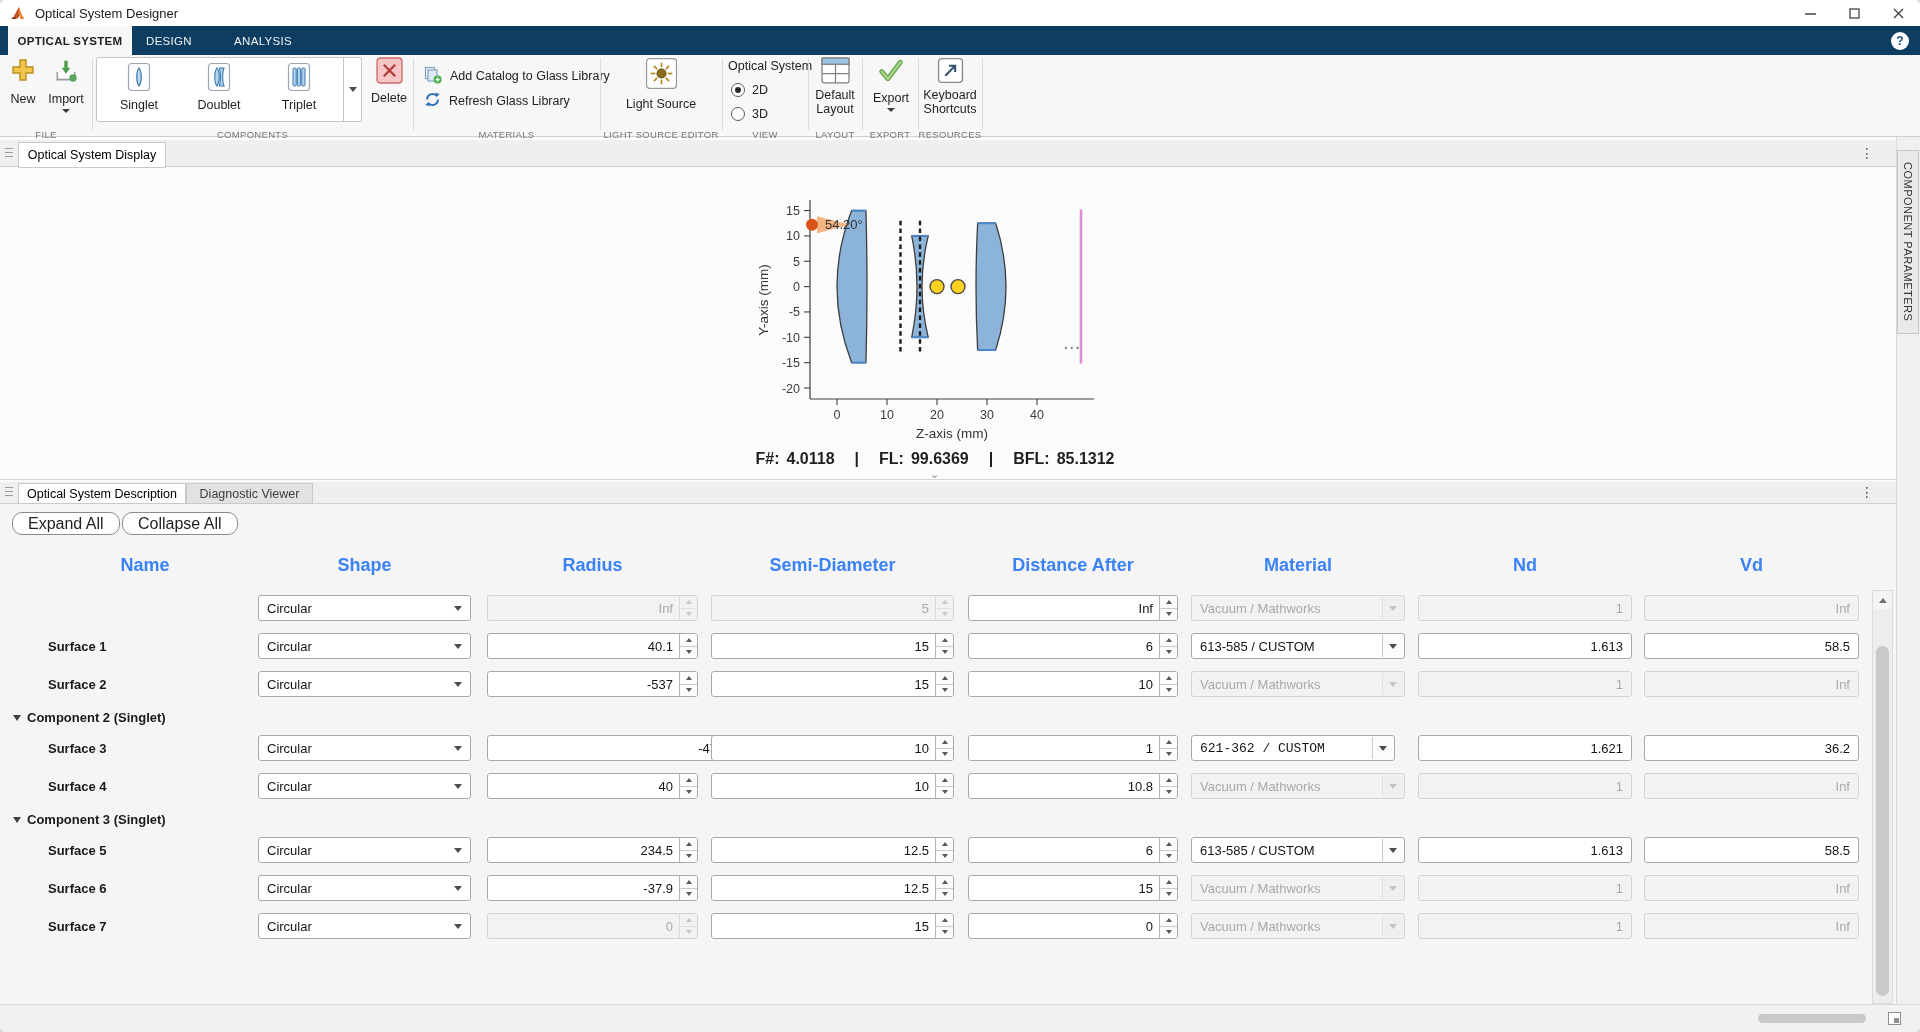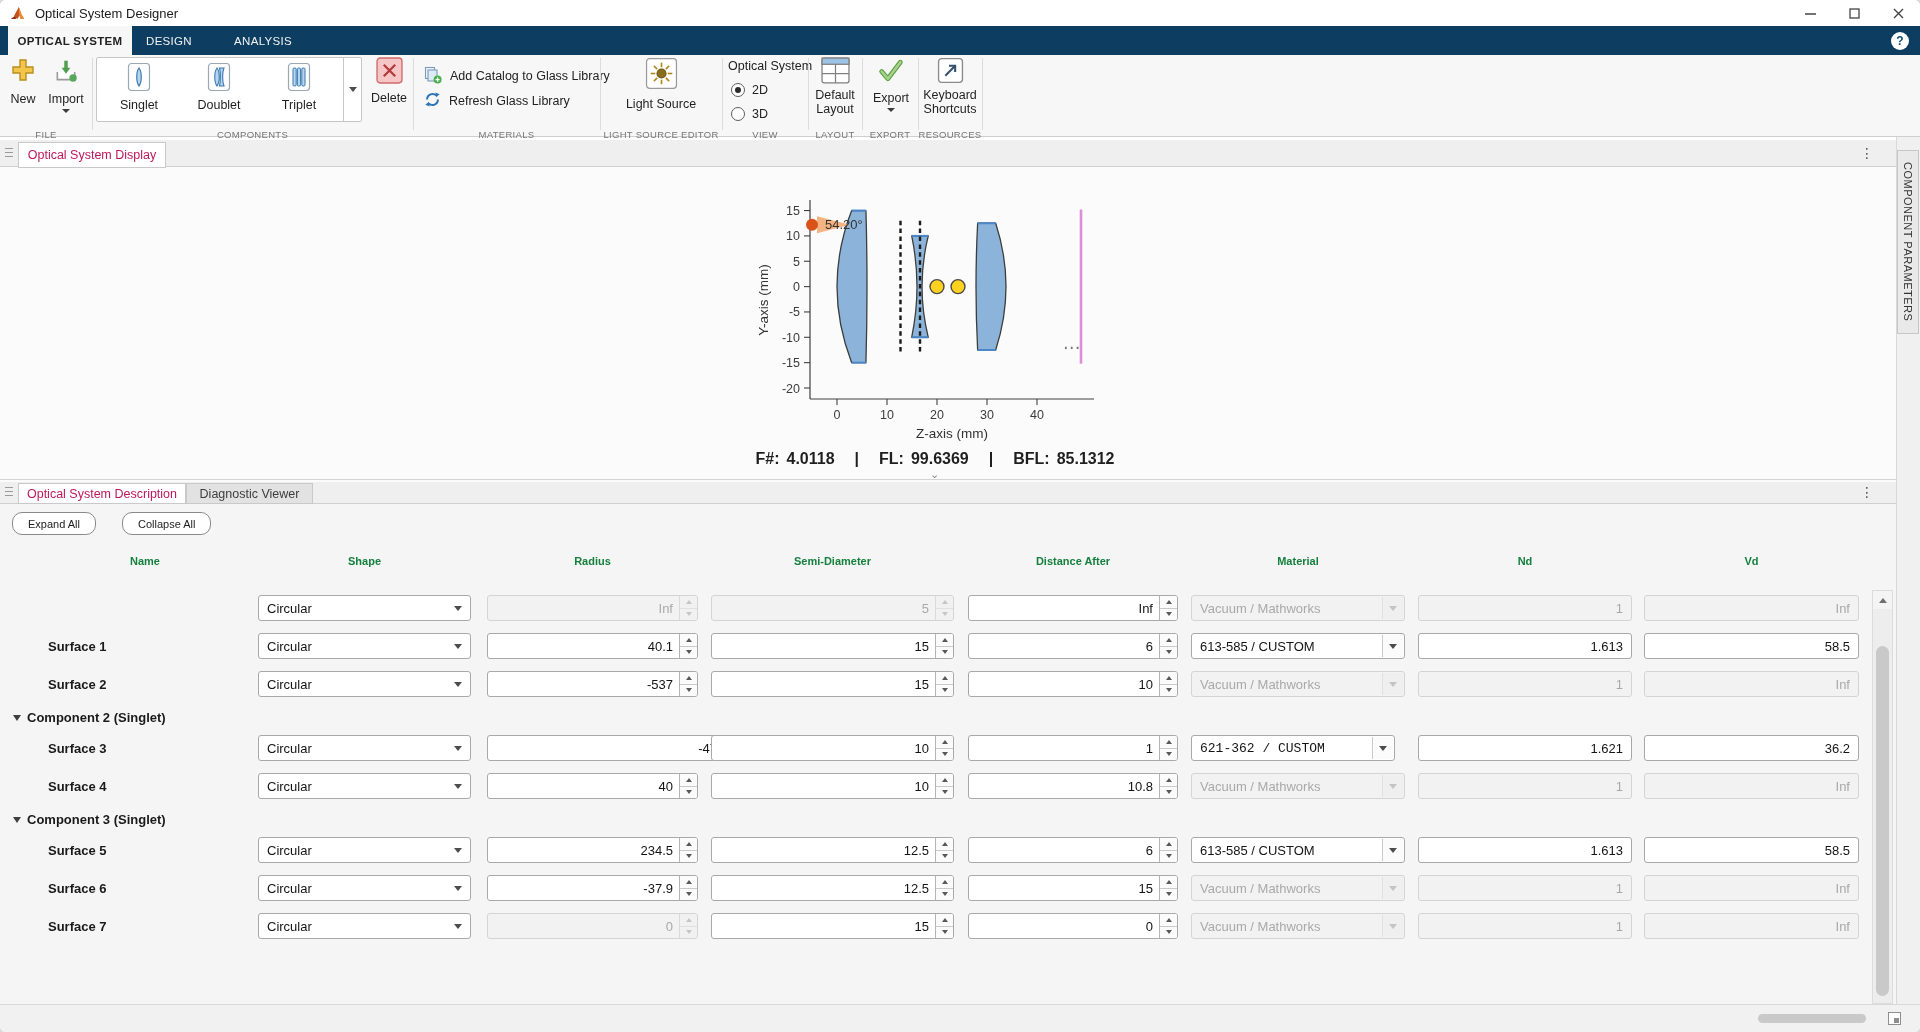--- a/index.html
+++ b/index.html
@@ -44,7 +44,7 @@
   .docstrip{position:absolute;left:0;width:1896px;background:#efefef;border-bottom:1px solid #cfcfcf;box-sizing:border-box;}
   .ptab{position:absolute;display:flex;align-items:center;justify-content:center;font-size:12.5px;
         border:1px solid #c9c9c9;box-sizing:border-box;z-index:2;}
-  .ptab.active{background:#fff;color:#be185d;}
+  .ptab.active{background:#fff;color:#000000;}
   .ptab.inactive{background:#e2e2e2;color:#3d3d3d;}
   .grip{position:absolute;left:5px;width:8px;height:11px;
         background:repeating-linear-gradient(#9b9b9b 0 1.5px,transparent 1.5px 4px);}

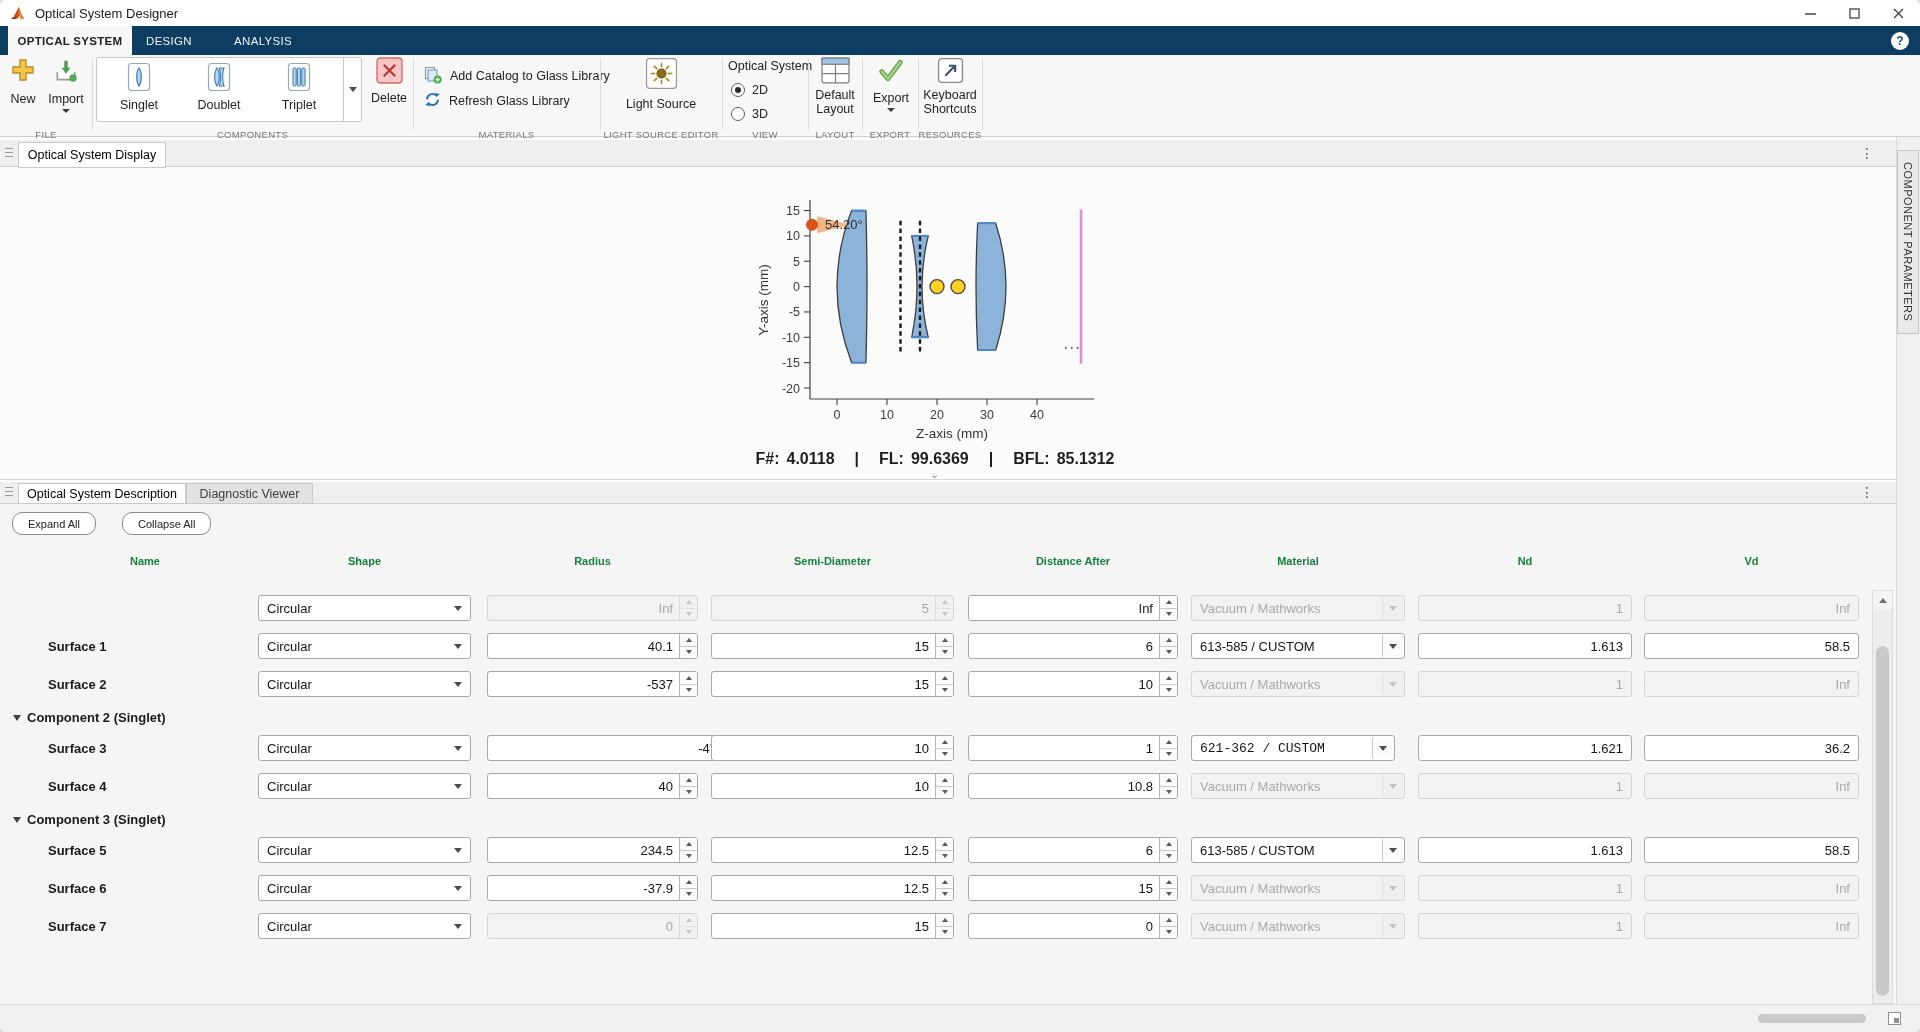--- a/index.html
+++ b/index.html
@@ -61,7 +61,7 @@
   
   .descpanel{position:absolute;left:0;top:503px;width:1896px;height:501px;background:#f5f5f5;}
   .btn{position:absolute;top:512px;height:23px;padding:0 15px;background:#fff;border:1px solid #8a8a8a;
-       border-radius:10px;font-size:11px;color:#222;display:flex;align-items:center;box-sizing:border-box;}
+       border-radius:10px;font-size:16px;color:#222;display:flex;align-items:center;box-sizing:border-box;}
   .th{position:absolute;top:555px;font-size:11px;font-weight:bold;color:#15803d;text-align:center;}
 
   .trow{position:relative;width:1870px;}

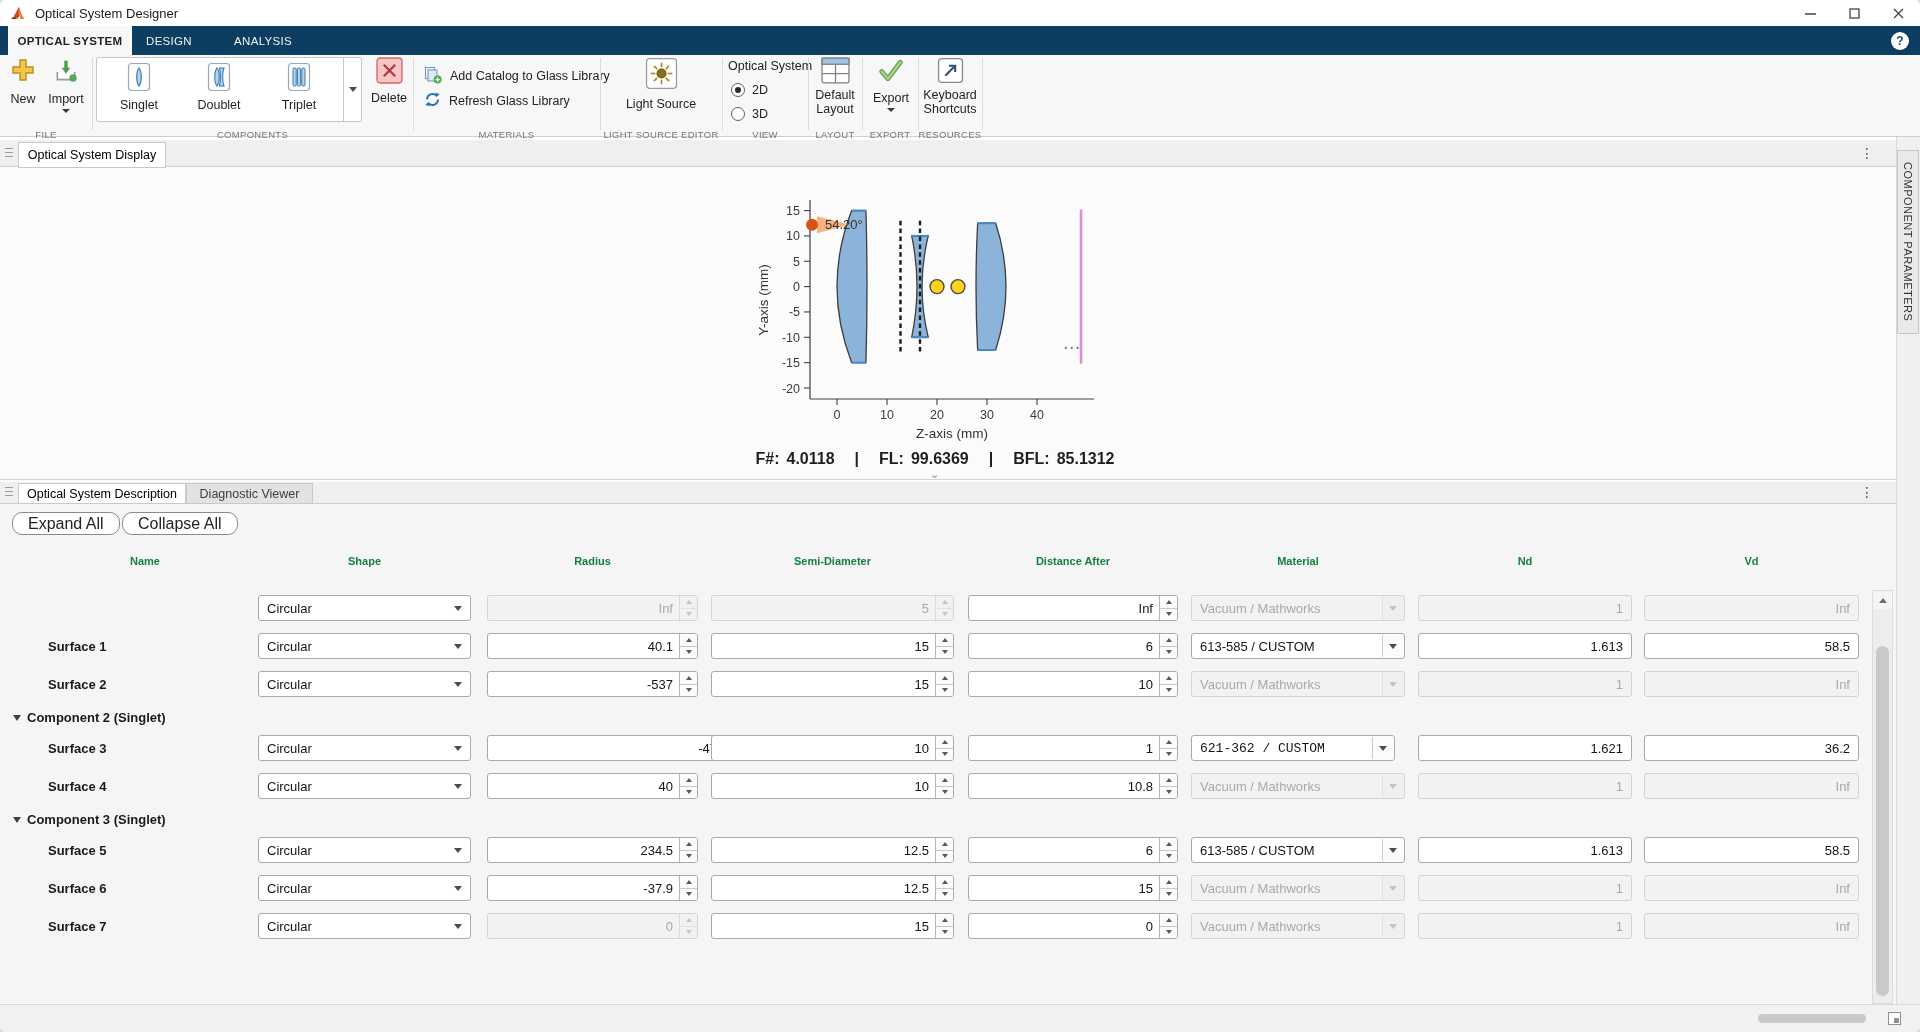--- a/index.html
+++ b/index.html
@@ -62,7 +62,7 @@
   .descpanel{position:absolute;left:0;top:503px;width:1896px;height:501px;background:#f5f5f5;}
   .btn{position:absolute;top:512px;height:23px;padding:0 15px;background:#fff;border:1px solid #8a8a8a;
        border-radius:10px;font-size:16px;color:#222;display:flex;align-items:center;box-sizing:border-box;}
-  .th{position:absolute;top:555px;font-size:11px;font-weight:bold;color:#15803d;text-align:center;}
+  .th{position:absolute;top:555px;font-size:18px;font-weight:bold;color:#3b82f6;text-align:center;}
 
   .trow{position:relative;width:1870px;}
   .trow.surf{height:38px;}

